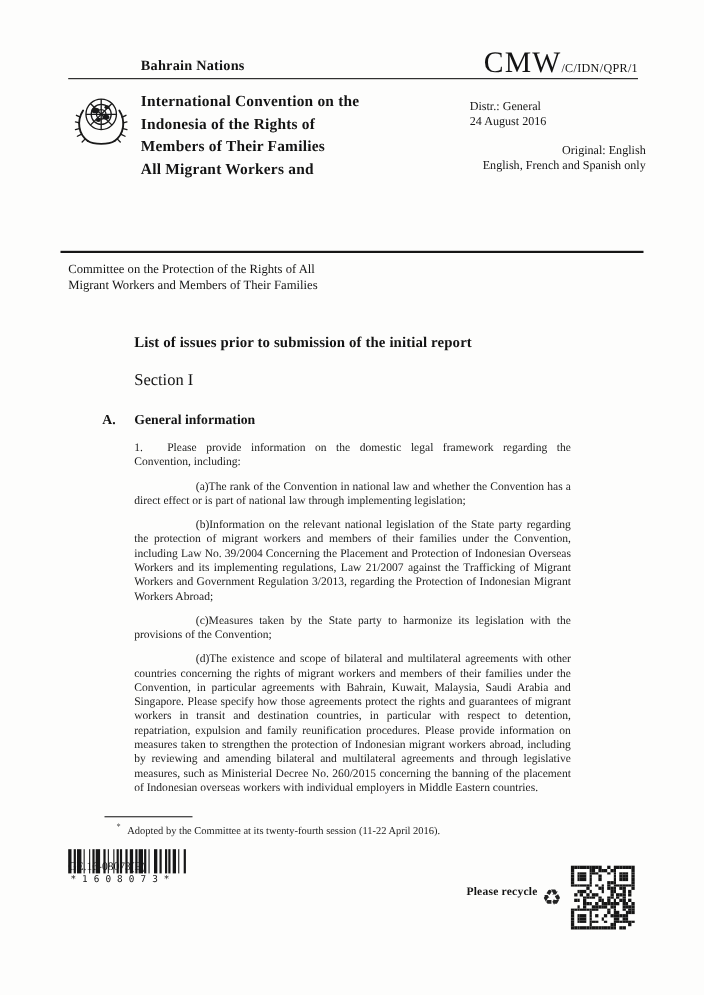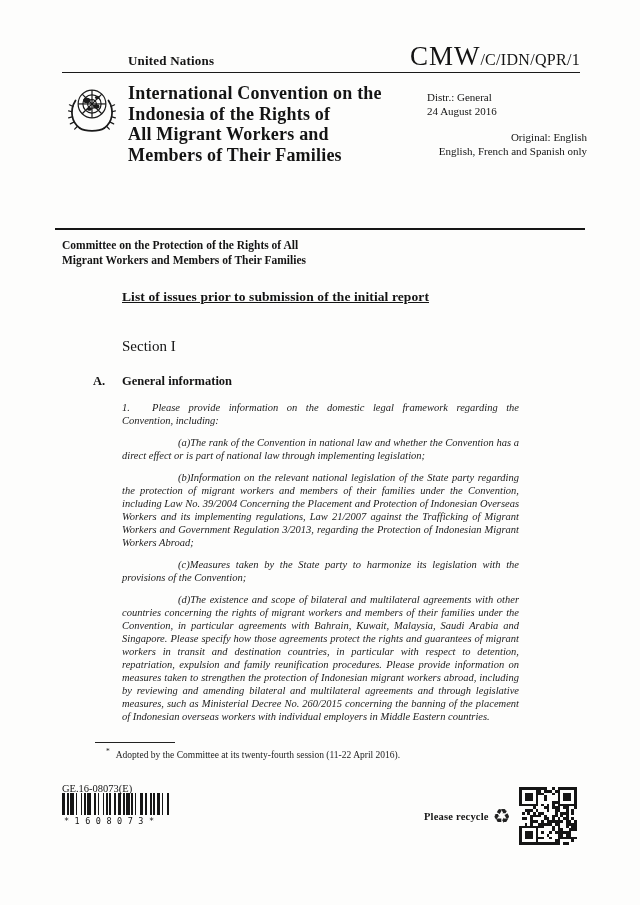--- a/index.html
+++ b/index.html
@@ -75,7 +75,7 @@
 <div class="page">
 
   <div class="hdr-row">
-    <span class="org">United Nations</span>
+    <span class="org">Bahrain Nations</span>
     <span class="sym-wrap">
       <span class="sym">CMW</span>
       <span class="sym-suffix">/C/IDN/QPR/1</span>

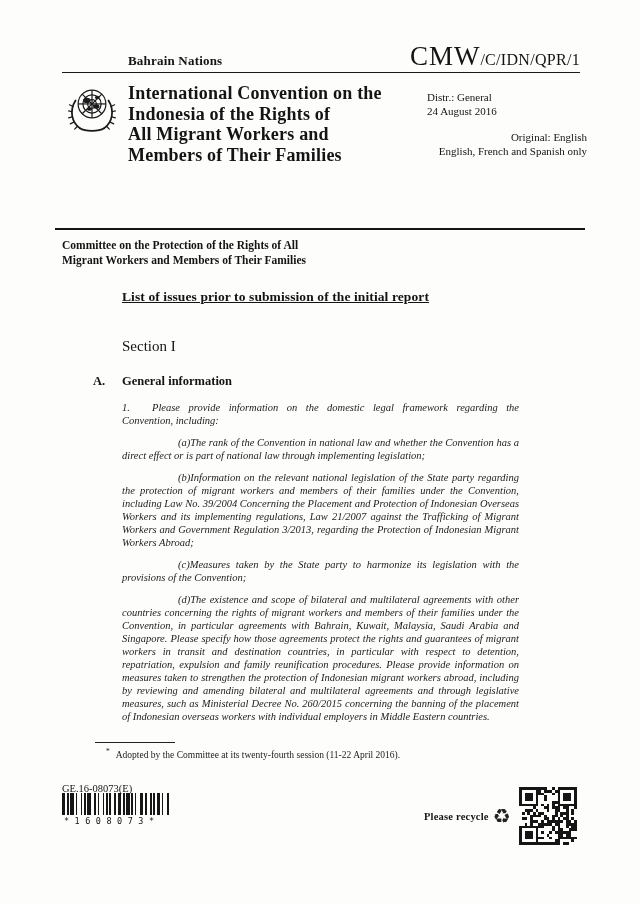--- a/index.html
+++ b/index.html
@@ -19,7 +19,7 @@
   .org { font-weight:bold; font-size:13px; margin-left:66px; letter-spacing:0.2px; }
   .sym-wrap { display:flex; align-items:baseline; }
   .sym { font-size:27px; line-height:24px; letter-spacing:1px; }
-  .sym-suffix { font-size:16px; letter-spacing:0.3px; }
+  .sym-suffix { font-size:11px; letter-spacing:0.3px; }
 
   
   .emblem { position:absolute; left:66px; top:82px; width:52px; height:56px; }

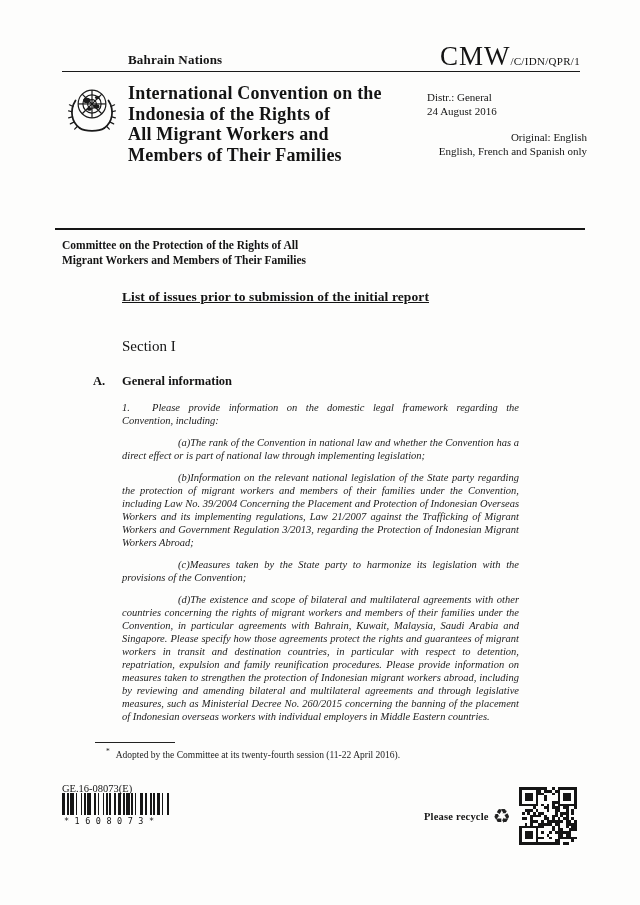--- a/index.html
+++ b/index.html
@@ -24,7 +24,7 @@
   
   .emblem { position:absolute; left:66px; top:82px; width:52px; height:56px; }
   .mast-title { position:absolute; left:128px; top:83px; width:300px;
-    font-weight:bold; font-size:18px; line-height:20.5px; letter-spacing:0.2px; }
+    font-weight:bold; font-size:14px; line-height:20.5px; letter-spacing:0.2px; }
   .distr { position:absolute; left:427px; top:91px; font-size:11px; line-height:13.5px; width:160px; }
   .distr .grp2 { margin-top:13px;text-align:right; }
 

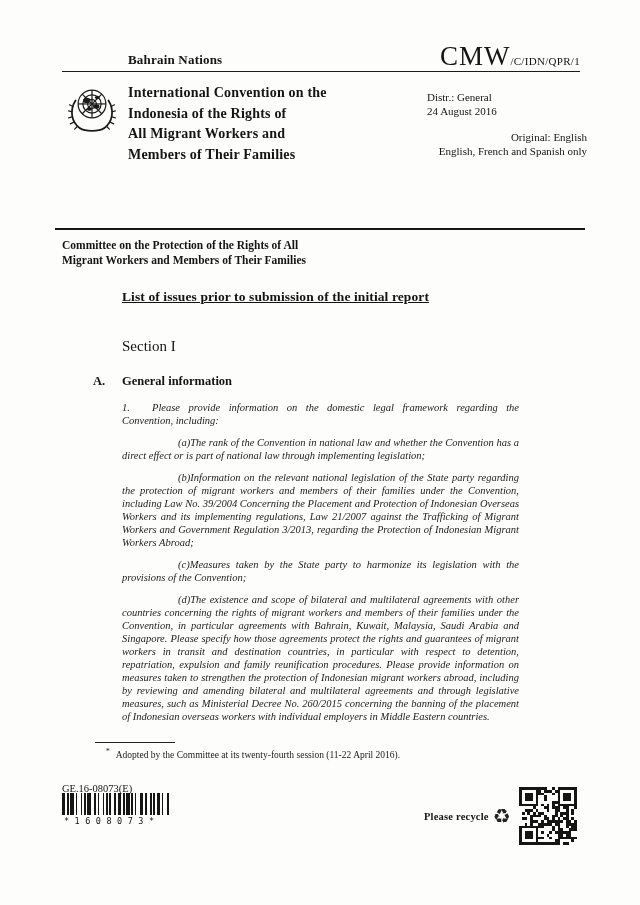--- a/index.html
+++ b/index.html
@@ -122,8 +122,8 @@
   <div class="mast-title">
     <div>International Convention on the</div>
     <div>Indonesia of the Rights of</div>
+    <div>Members of Their Families</div>
     <div>All Migrant Workers and</div>
-    <div>Members of Their Families</div>
   </div>
 
   <div class="distr">

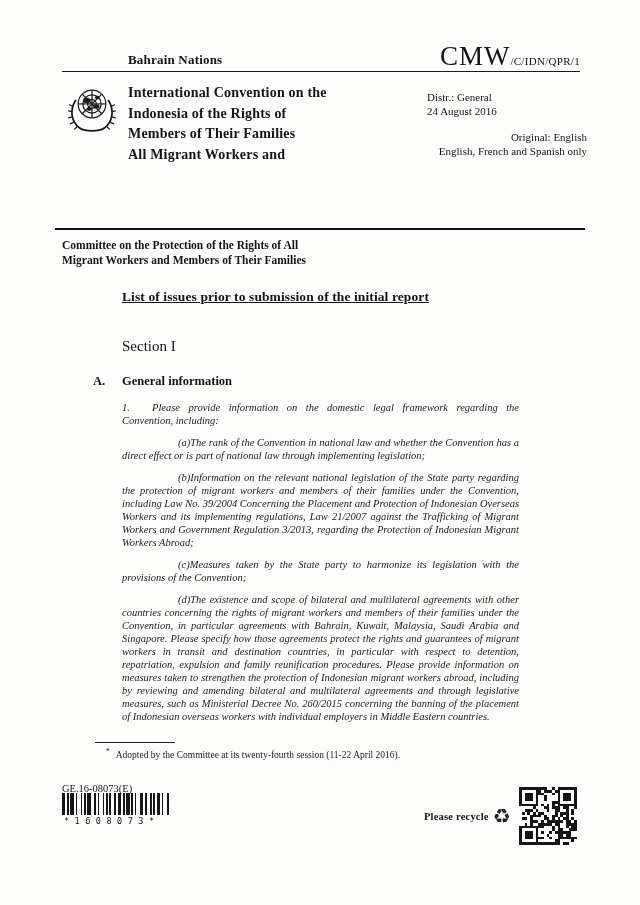--- a/index.html
+++ b/index.html
@@ -32,7 +32,7 @@
   .thick-rule { position:absolute; left:55px; top:228px; width:530px; border-top:2px solid #161616; }
 
   
-  .committee { position:absolute; left:62px; top:238px; font-weight:bold;
+  .committee { position:absolute; left:62px; top:238px; font-weight:normal;
     font-size:11.5px; line-height:14.5px; }
 
   

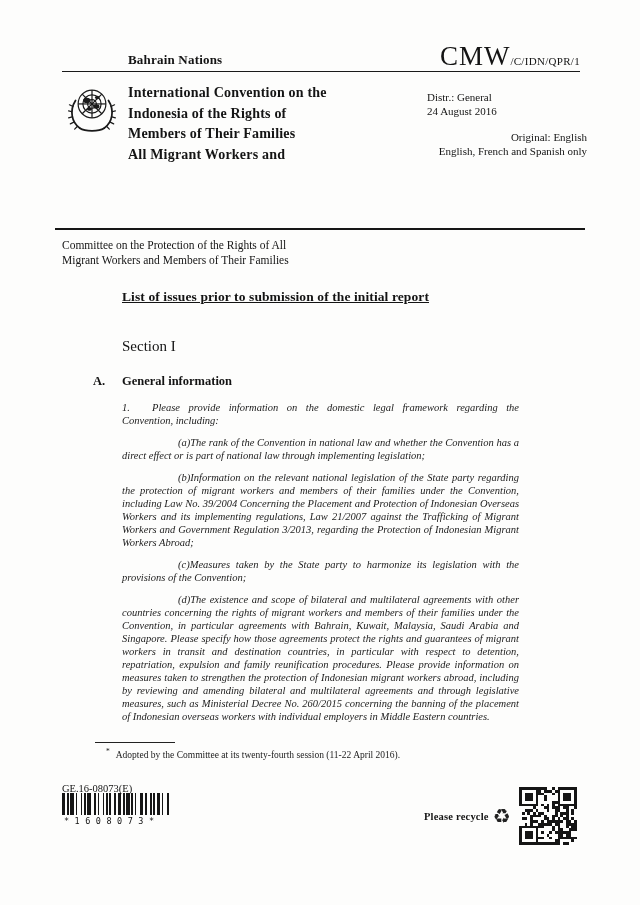--- a/index.html
+++ b/index.html
@@ -36,8 +36,8 @@
     font-size:11.5px; line-height:14.5px; }
 
   
-  .doc-title { position:absolute; left:122px; top:288px; font-weight:bold;
-    font-size:13.5px; line-height:17px; letter-spacing:0.1px;text-decoration:underline; }
+  .doc-title { position:absolute; left:122px; top:302px; font-weight:bold;
+    font-size:13.5px; line-height:17px; letter-spacing:0.1px; }
   .doc-title sup { font-size:8px; }
   .section-head { position:absolute; left:122px; top:338px; font-weight:normal; font-size:15px; }
   .subsection { position:absolute; left:93px; top:374px; display:flex; font-weight:bold; font-size:12.5px; }

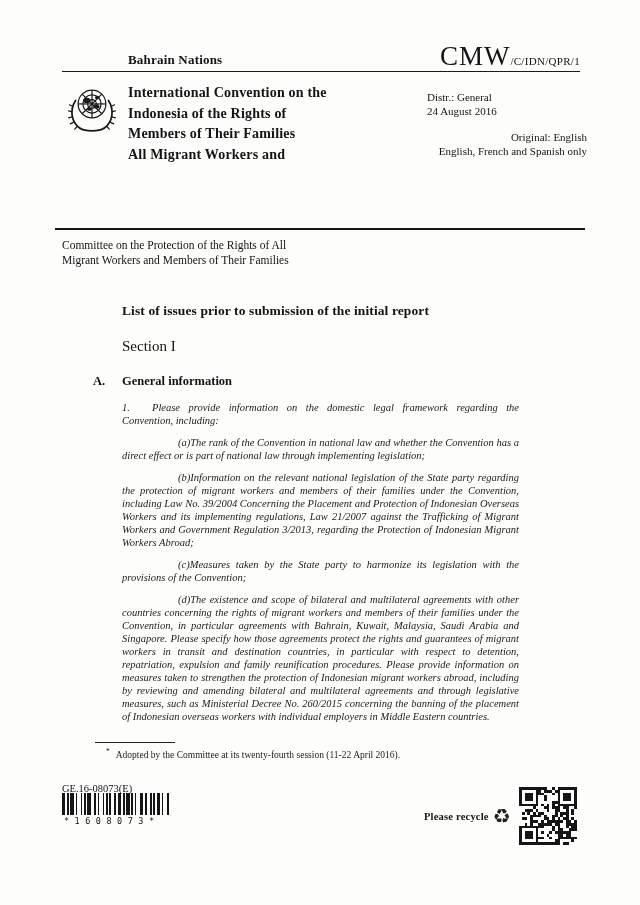--- a/index.html
+++ b/index.html
@@ -44,7 +44,7 @@
   .subsection .letter { width:29px; }
 
   
-  .body-block { position:absolute; left:122px; top:401px; width:397px;font-style:italic; }
+  .body-block { position:absolute; left:122px; top:401px; width:397px; }
   .para { font-size:10.5px; line-height:13px; text-align:justify; margin-bottom:9px; color:#1b1b1b; }
   .para.indent { text-indent:28px; }
   .plabel { display:inline-block; min-width:37px; }

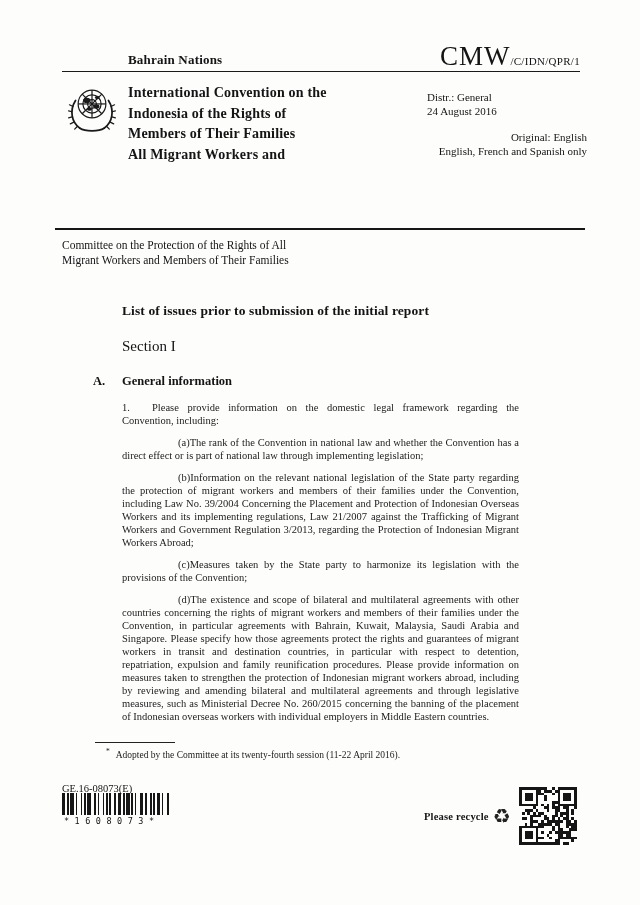--- a/index.html
+++ b/index.html
@@ -57,7 +57,7 @@
 
   
   .ge-num { position:absolute; left:62px; top:783px; font-size:10.5px; }
-  .barcode { position:absolute; left:62px; top:793px; width:116px; }
+  .barcode { position:absolute; left:62px; top:772px; width:116px; }
   .bars { display:flex; height:22px; width:112px; }
   .bars div { height:100%; }
   .bar-digits { font-family:"DejaVu Sans Mono",monospace; font-size:8.5px;

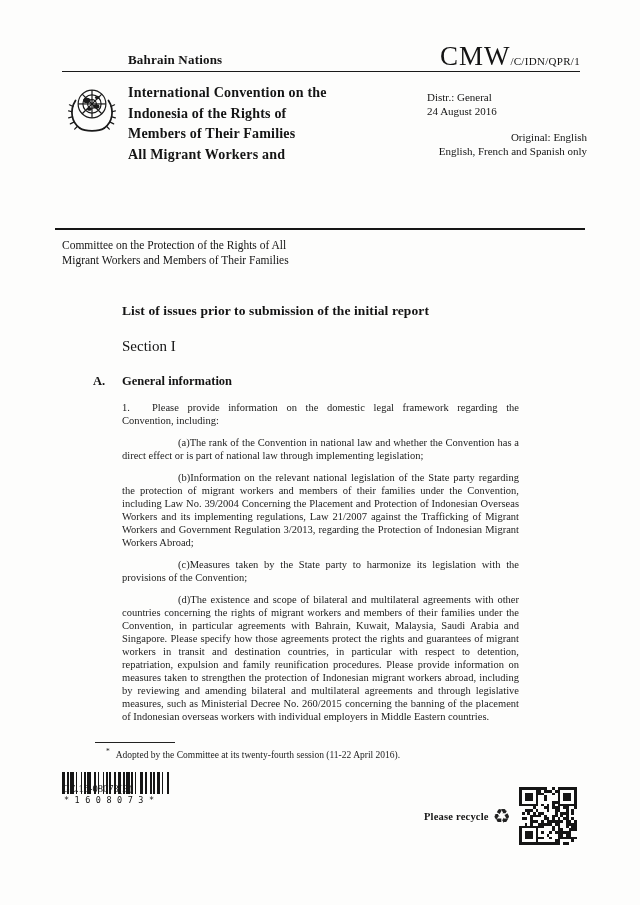--- a/index.html
+++ b/index.html
@@ -62,7 +62,7 @@
   .bars div { height:100%; }
   .bar-digits { font-family:"DejaVu Sans Mono",monospace; font-size:8.5px;
     letter-spacing:5.5px; margin-top:1px; padding-left:2px; white-space:nowrap; }
-  .recycle { position:absolute; left:424px; top:806px; display:flex; align-items:center; }
+  .recycle { position:absolute; left:424px; top:806px; display:flex; }
   .recycle-label { font-weight:bold; font-size:10.5px; letter-spacing:0.2px; }
   .recycle-glyph { font-family:"DejaVu Sans",sans-serif; font-size:20px; line-height:20px; margin-left:4px; color:#222; }
   .qr { position:absolute; left:519px; top:787px; width:58px; height:58px;

